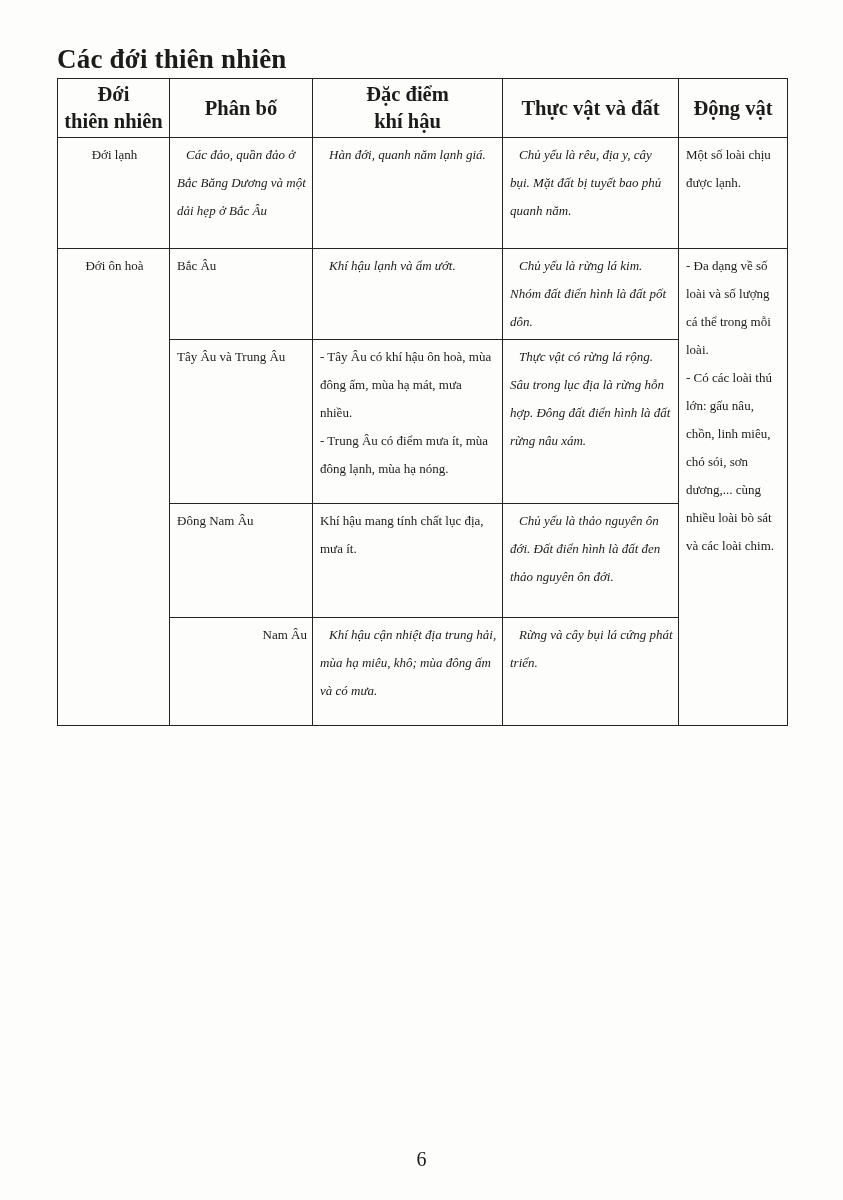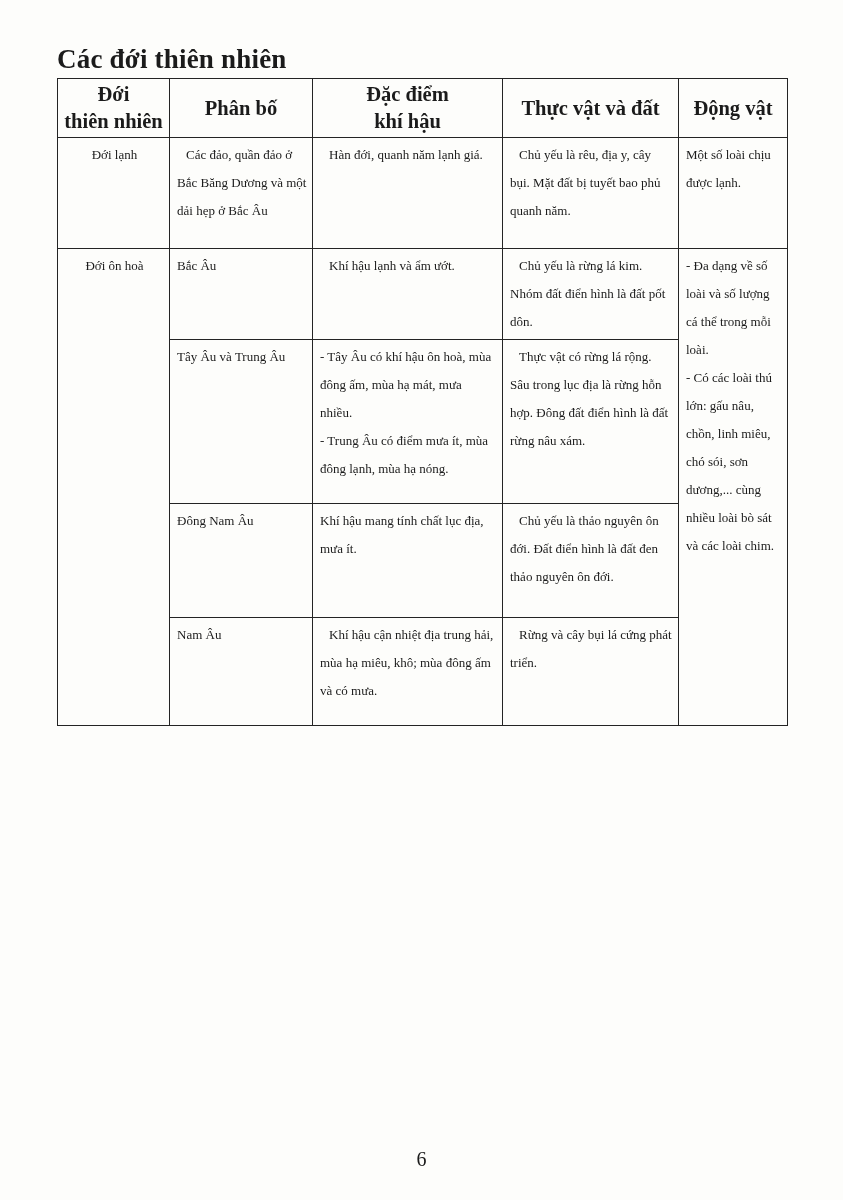--- a/index.html
+++ b/index.html
@@ -62,7 +62,7 @@
     vertical-align: middle;
     padding: 2px;
   }
-  td.indent { text-indent: 9px; }
+  td.indent { text-indent: 9px; font-style: italic; }
   td.v-middle { vertical-align: middle; }
   .page-number {
     position: absolute;

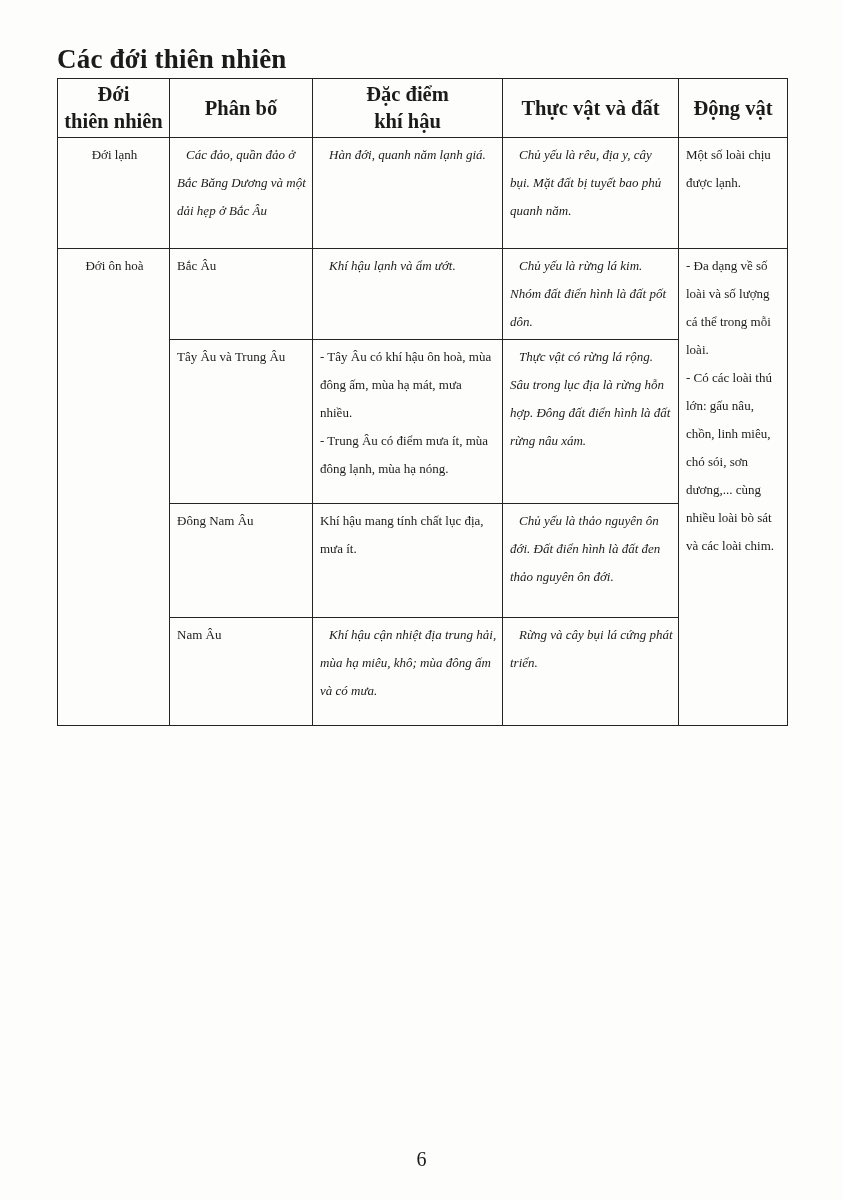--- a/index.html
+++ b/index.html
@@ -63,7 +63,7 @@
     padding: 2px;
   }
   td.indent { text-indent: 9px; font-style: italic; }
-  td.v-middle { vertical-align: middle; }
+  td.v-middle { vertical-align: middle; text-align: right; }
   .page-number {
     position: absolute;
     top: 1148px;

